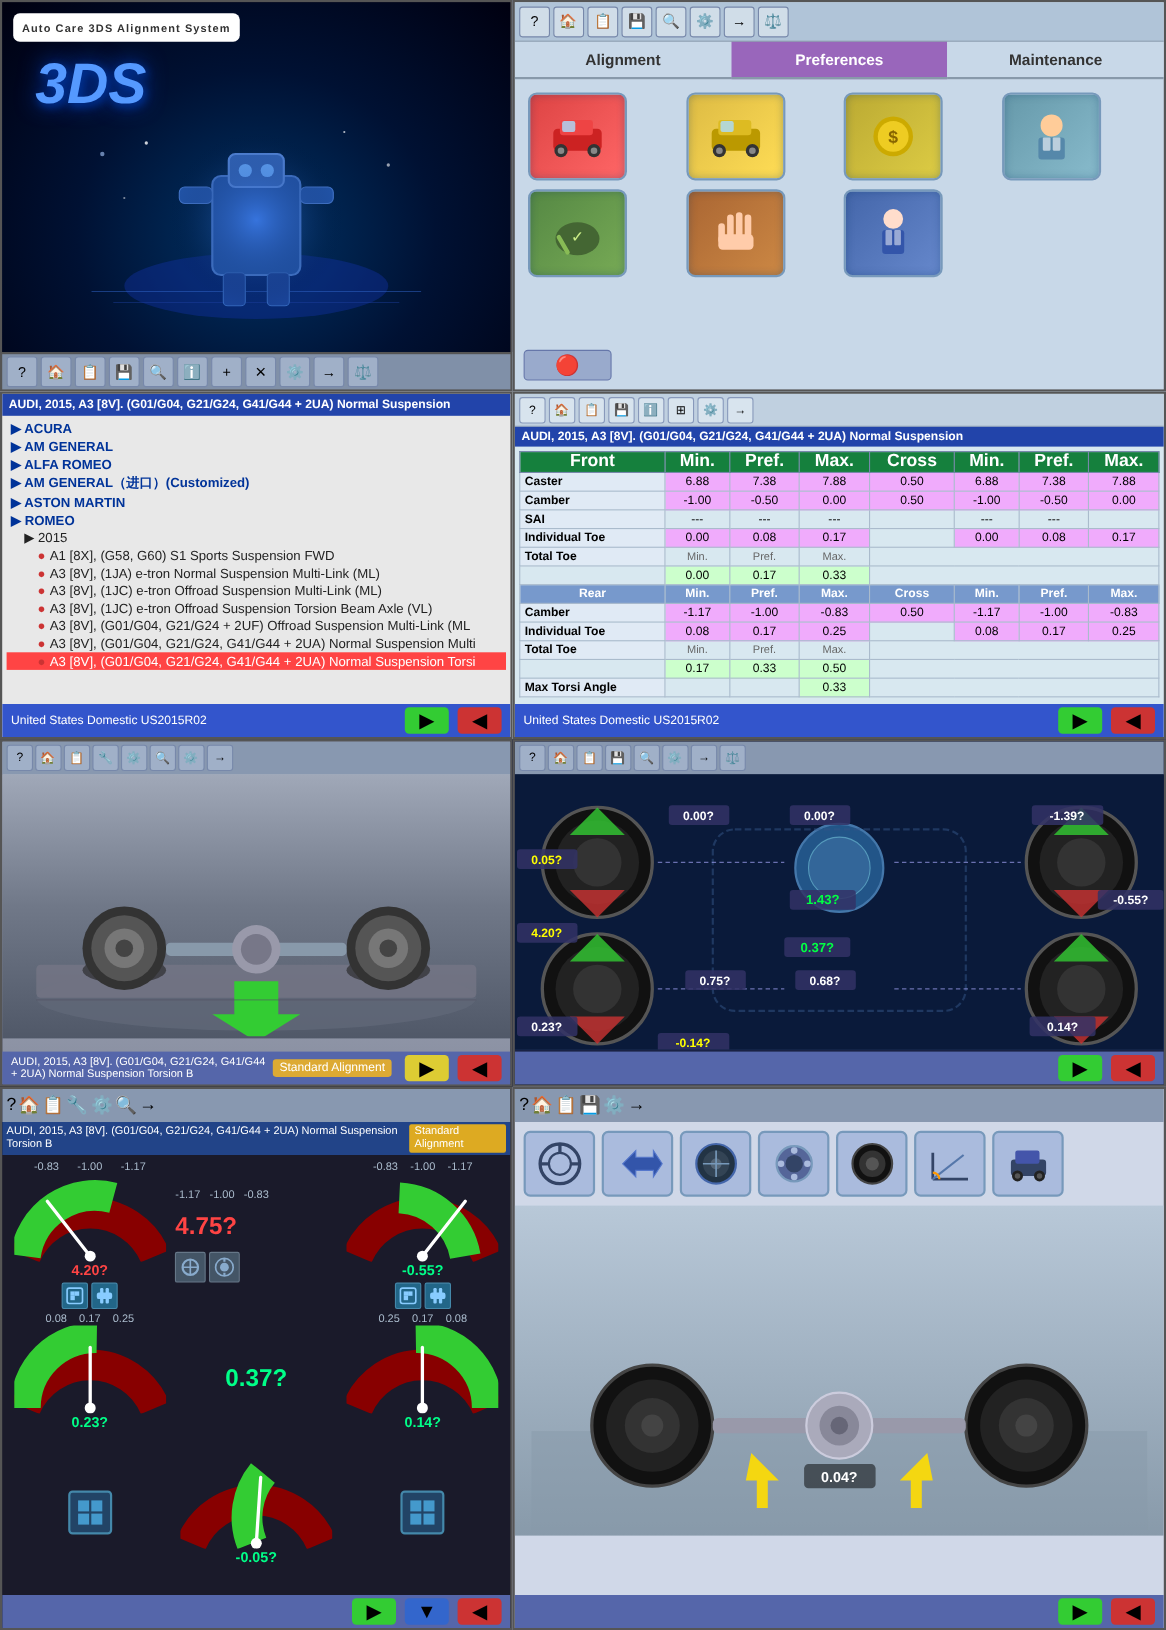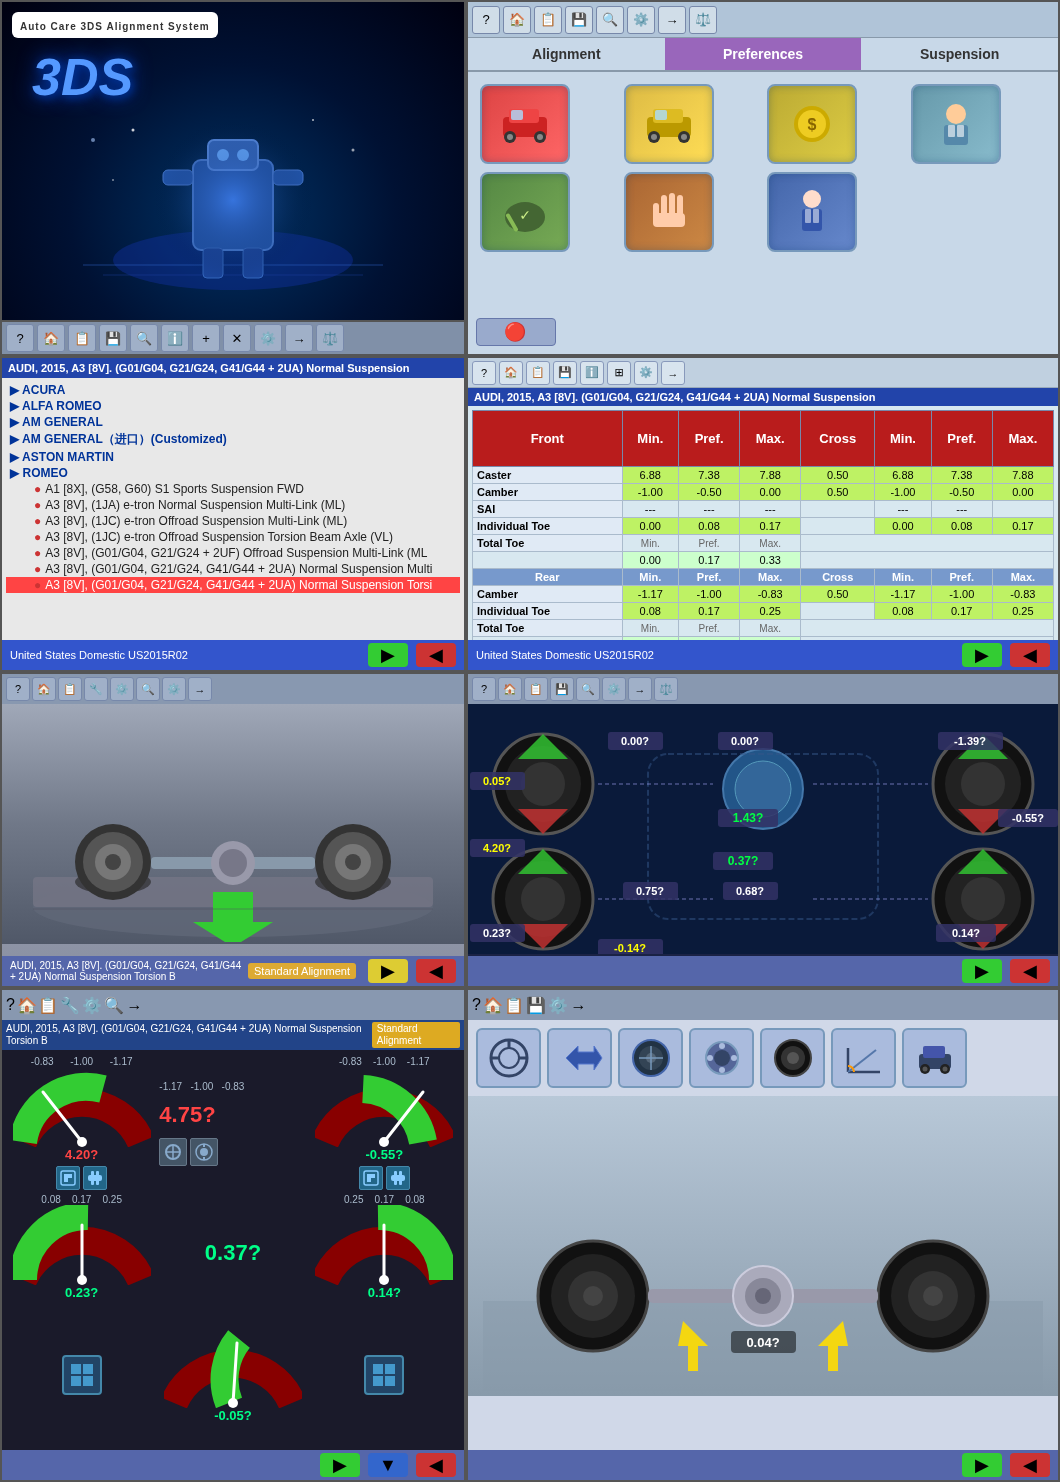--- a/index.html
+++ b/index.html
@@ -373,7 +373,7 @@
   <div class="tabs">
     <div class="tab inactive">Alignment</div>
     <div class="tab active">Preferences</div>
-    <div class="tab inactive">Suspension</div>
+    <div class="tab inactive">Maintenance</div>
   </div>
   <div class="icons-grid">
     <div class="icon-box car-red">

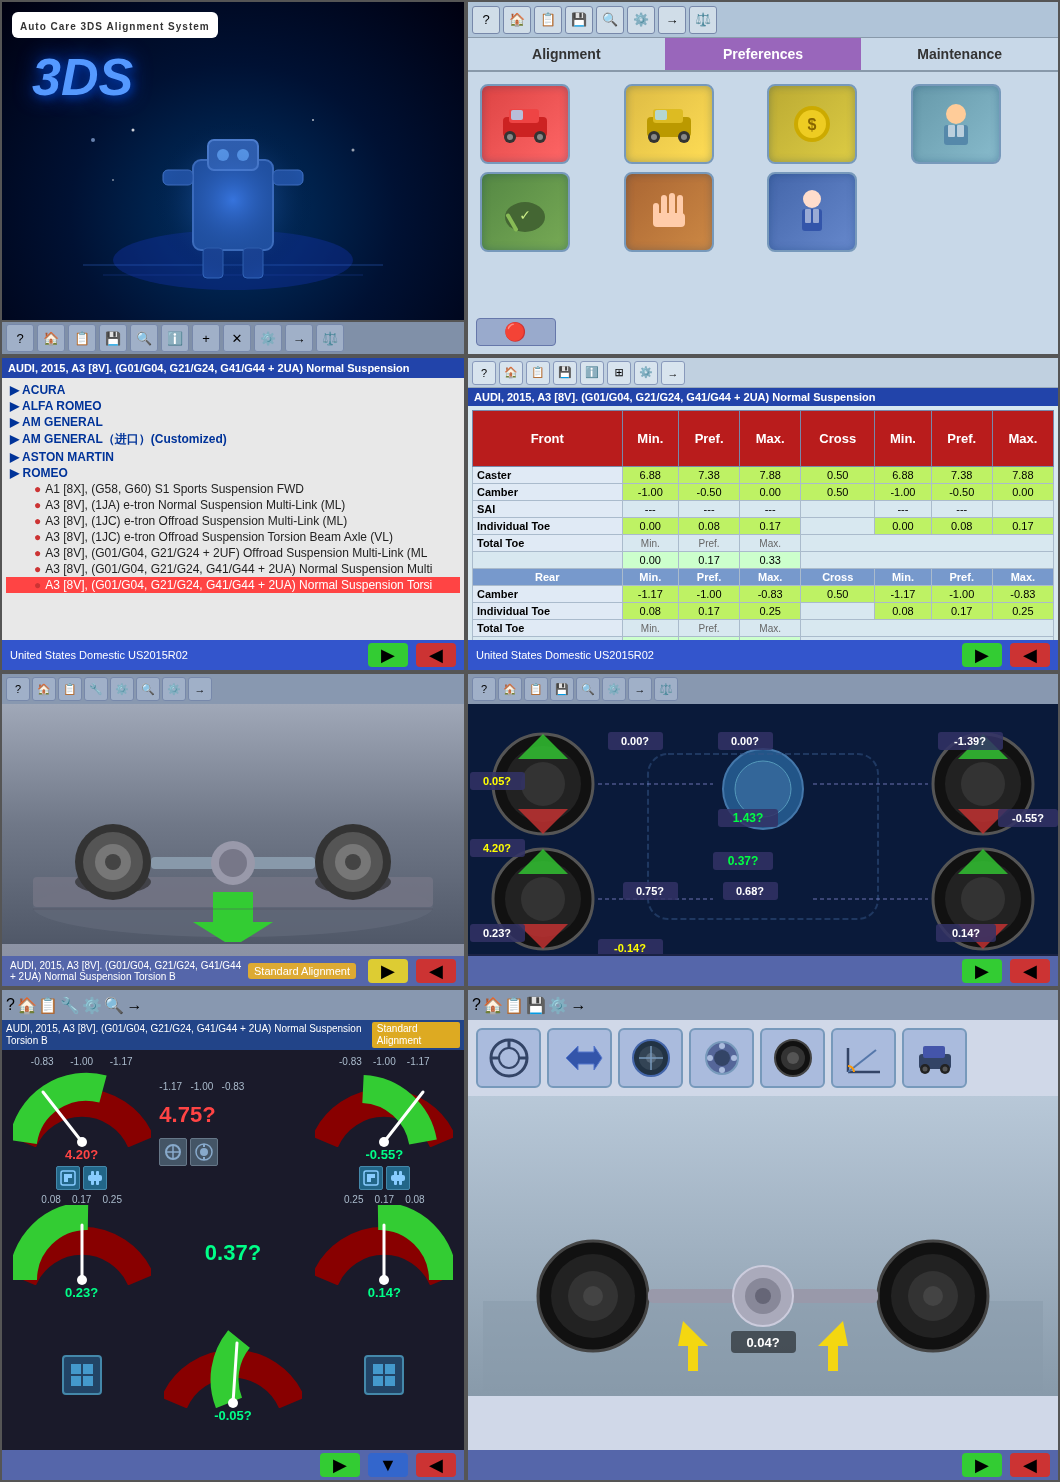--- a/index.html
+++ b/index.html
@@ -449,8 +449,8 @@
   </div>
   <div class="list-area">
     <div class="list-item group">▶ ACURA</div>
+    <div class="list-item group">▶ AM GENERAL</div>
     <div class="list-item group">▶ ALFA ROMEO</div>
-    <div class="list-item group">▶ AM GENERAL</div>
     <div class="list-item group">▶ AM GENERAL（进口）(Customized)</div>
     <div class="list-item group">▶ ASTON MARTIN</div>
     <div class="list-item group">▶ ROMEO</div>

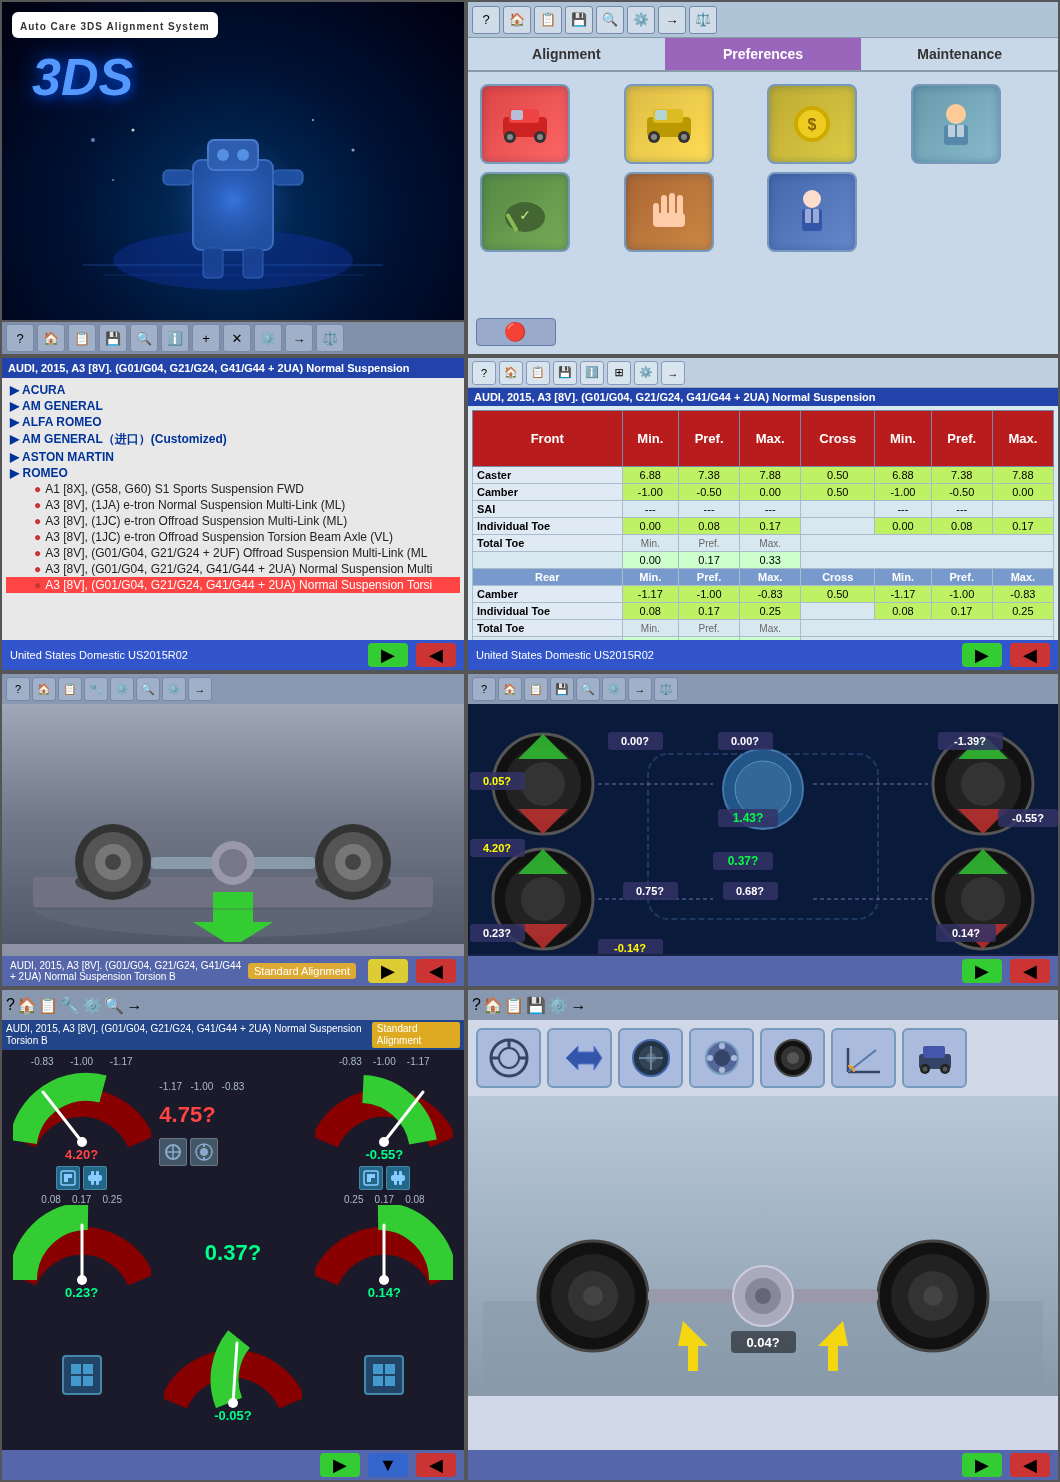--- a/index.html
+++ b/index.html
@@ -131,8 +131,8 @@
       font-size: 11px; width: 100%; border-collapse: collapse;
     }
     #panel-mr .data-table th {
-      background: #b91c1c; color: white; padding: 20px 4px; text-align: center;
-      border: 1px solid #7788aa; font-size: 13px;
+      background: #15803d; color: white; padding: 0 4px; text-align: center;
+      border: 1px solid #7788aa; font-size: 16px;
     }
     #panel-mr .data-table td {
       padding: 2px 4px; border: 1px solid #aabbcc; text-align: center; font-size: 11px;

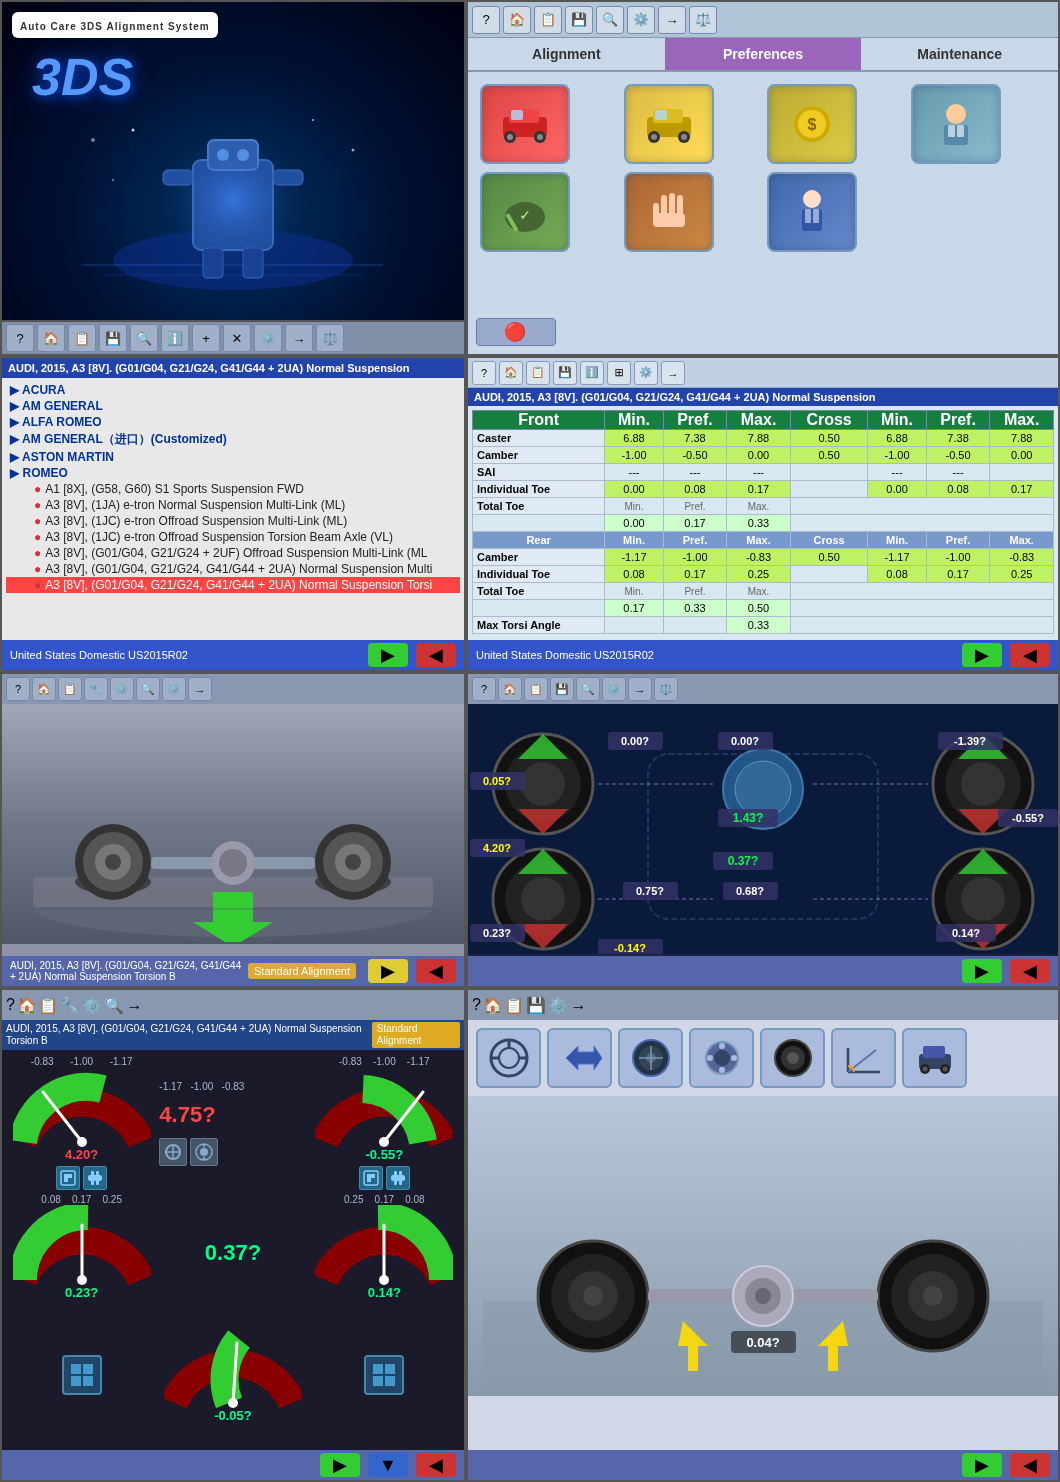--- a/index.html
+++ b/index.html
@@ -138,7 +138,7 @@
       padding: 2px 4px; border: 1px solid #aabbcc; text-align: center; font-size: 11px;
     }
     #panel-mr .data-table td.label { text-align: left; background: #e0eaf5; font-weight: bold; }
-    #panel-mr .data-table td.yellow { background: #bef264; }
+    #panel-mr .data-table td.yellow { background: #f0abfc; }
     #panel-mr .data-table td.green { background: #ccffcc; }
     #panel-mr .data-table .section-header td { background: #7799cc; color: white; font-weight: bold; }
     #panel-mr .bottom-bar {

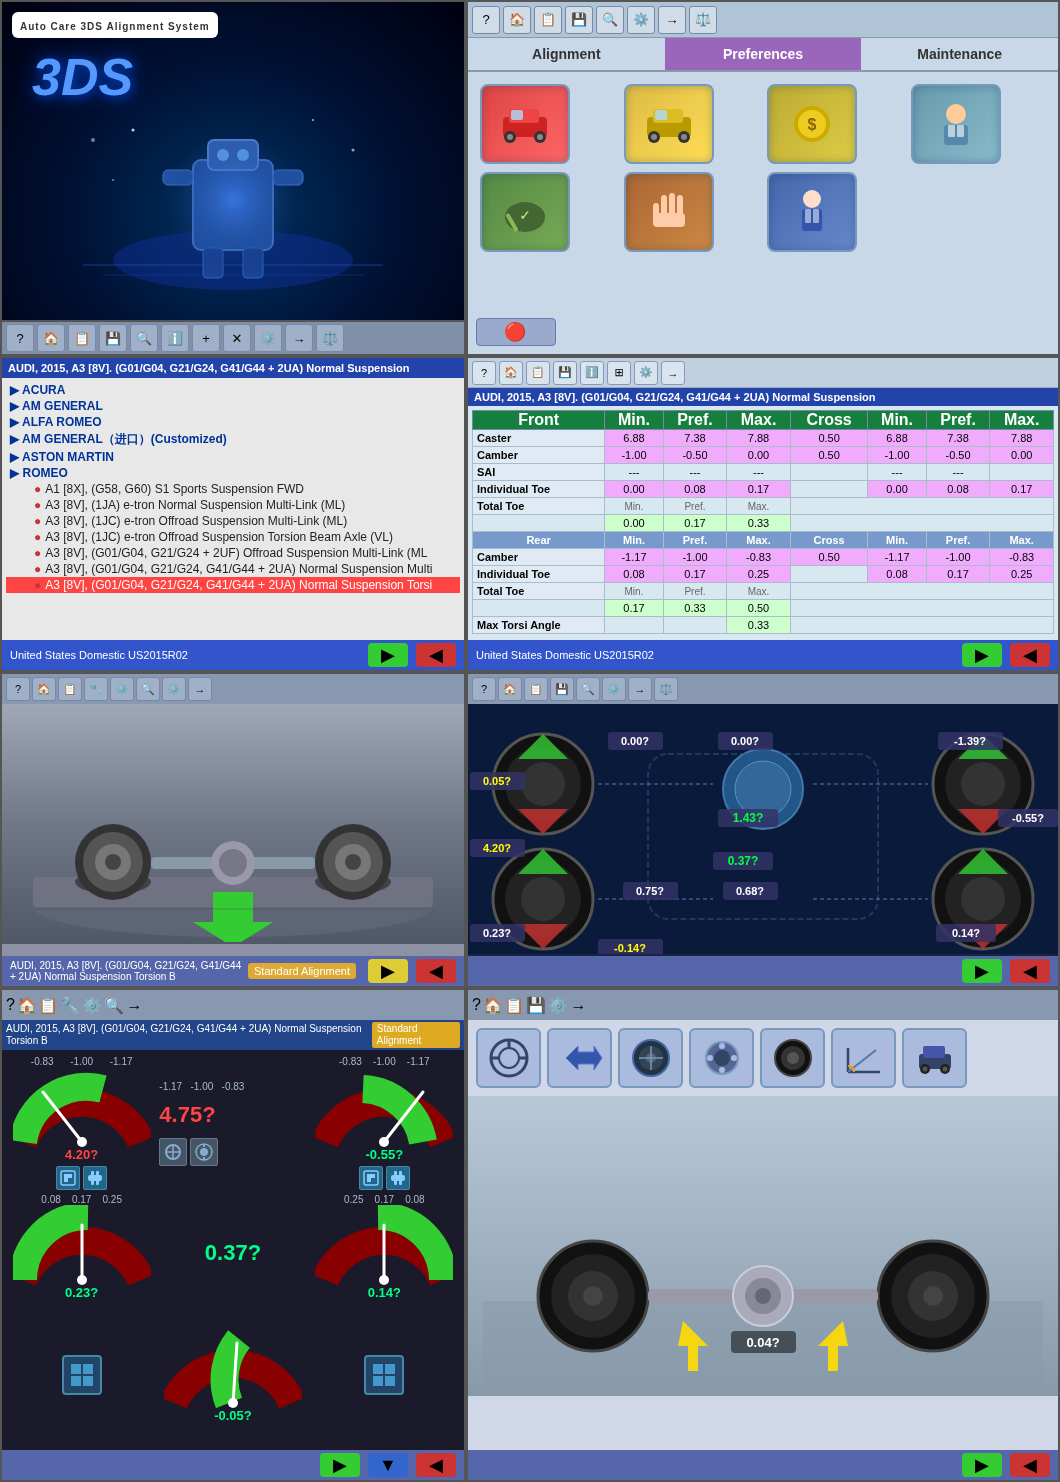--- a/index.html
+++ b/index.html
@@ -454,6 +454,7 @@
     <div class="list-item group">▶ AM GENERAL（进口）(Customized)</div>
     <div class="list-item group">▶ ASTON MARTIN</div>
     <div class="list-item group">▶ ROMEO</div>
+    <div class="list-item sub">▶ 2015</div>
     <div class="list-item sub2"><span class="bullet">●</span>A1 [8X], (G58, G60) S1 Sports Suspension FWD</div>
     <div class="list-item sub2"><span class="bullet">●</span>A3 [8V], (1JA) e-tron Normal Suspension Multi-Link (ML)</div>
     <div class="list-item sub2"><span class="bullet">●</span>A3 [8V], (1JC) e-tron Offroad Suspension Multi-Link (ML)</div>

